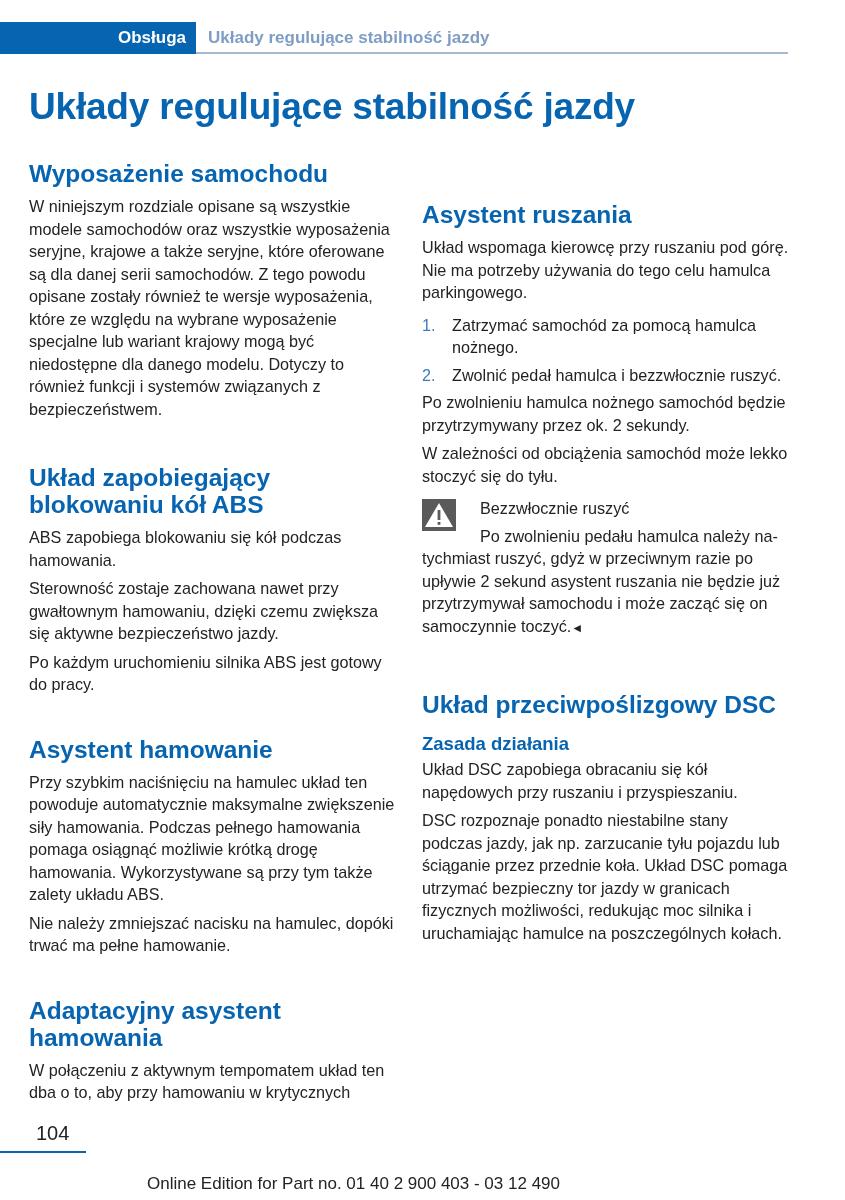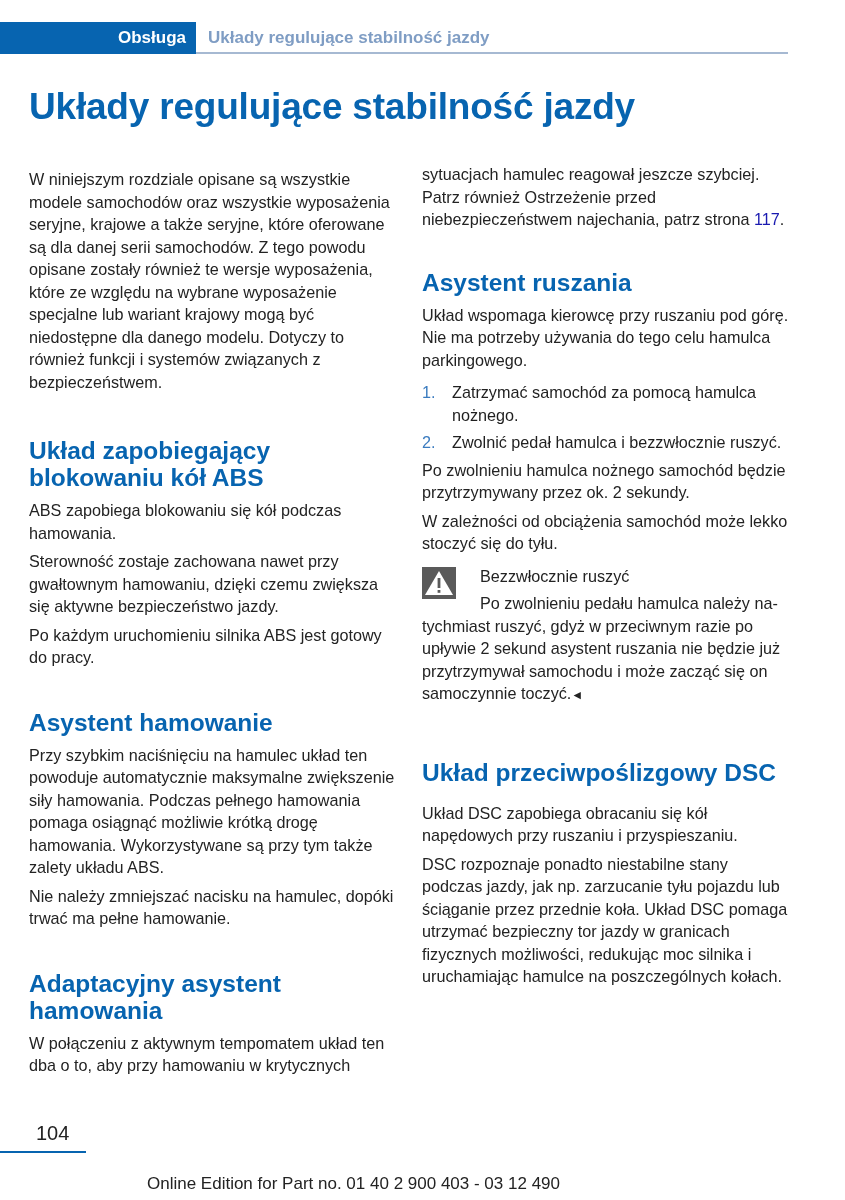--- a/index.html
+++ b/index.html
@@ -46,6 +46,7 @@
 
 <div class="col col-left">
   <section>
+    <h2>Wyposażenie samochodu</h2>
     <div class="h2-after"></div>
     <p>W niniejszym rozdziale opisane są wszystkie modele samochodów oraz wszystkie wyposażenia seryjne, krajowe a także seryjne, które oferowane są dla danej serii samochodów. Z tego powodu opisane zostały również te wersje wyposażenia, które ze względu na wybrane wyposażenie specjalne lub wariant krajowy mogą być niedostępne dla danego modelu. Dotyczy to również funkcji i systemów związanych z bezpieczeństwem.</p>
   </section>

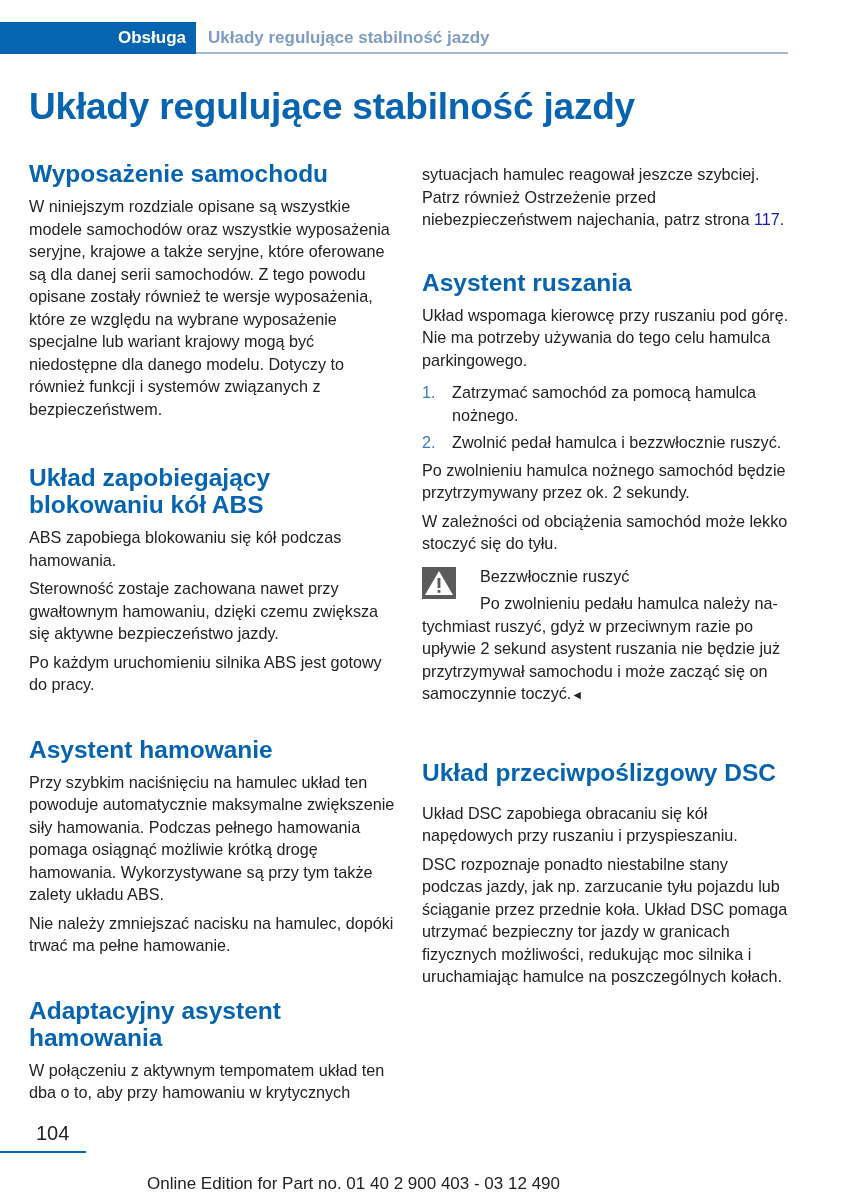--- a/index.html
+++ b/index.html
@@ -80,9 +80,6 @@
 </div>
 
 <div class="col col-right">
-  <p>
-    <span>sytuacjach hamulec reagował jeszcze szybciej. Patrz również Ostrzeżenie przed niebezpieczeństwem najechania, patrz strona </span><span class="link">117</span><span>.</span>
-  </p>
   <div class="sec-gap" style="height:38px"></div>
 
   <section>

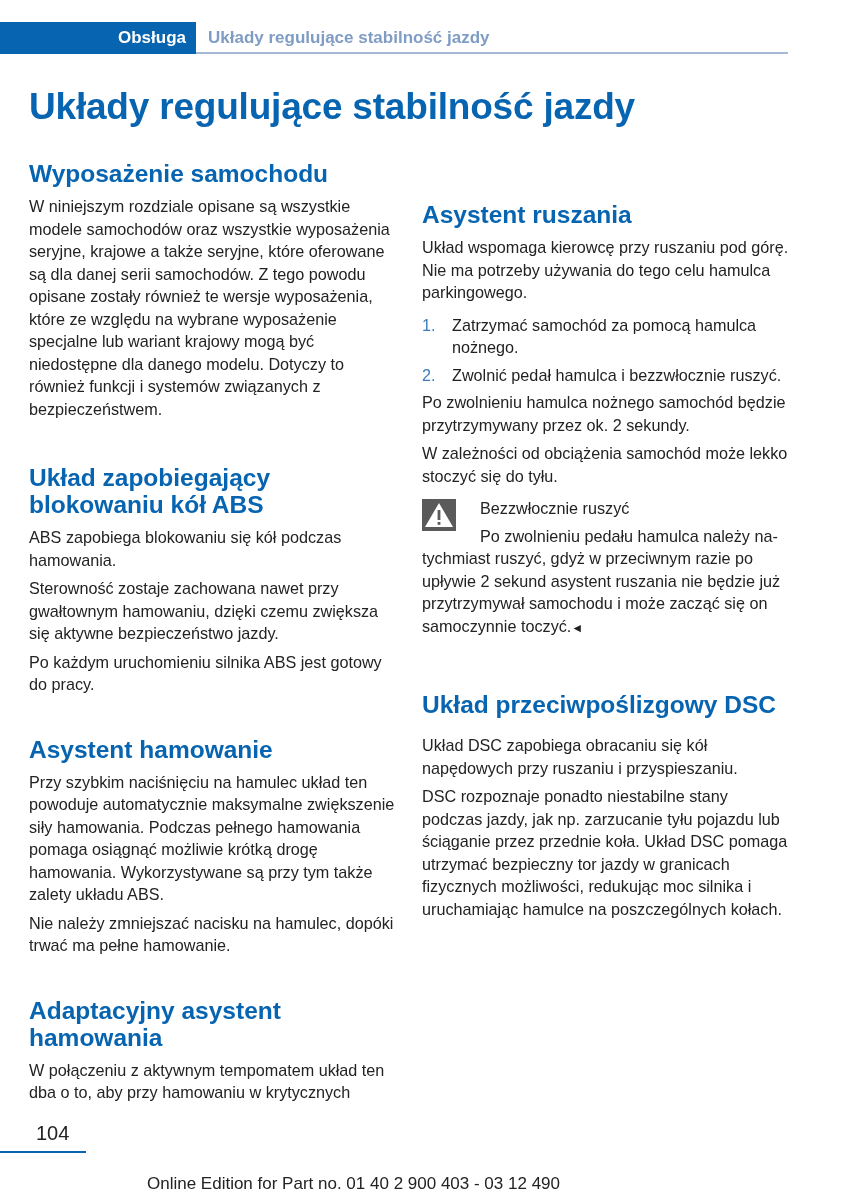--- a/index.html
+++ b/index.html
@@ -115,6 +115,7 @@
   <section>
     <h2>Układ przeciwpoślizgowy DSC</h2>
     <div style="height:14px"></div>
+    <h3>Zasada działania</h3>
     <div style="height:2px"></div>
     <p>Układ DSC zapobiega obracaniu się kół napędowych przy ruszaniu i przyspieszaniu.</p>
     <div class="gap-s"></div>

